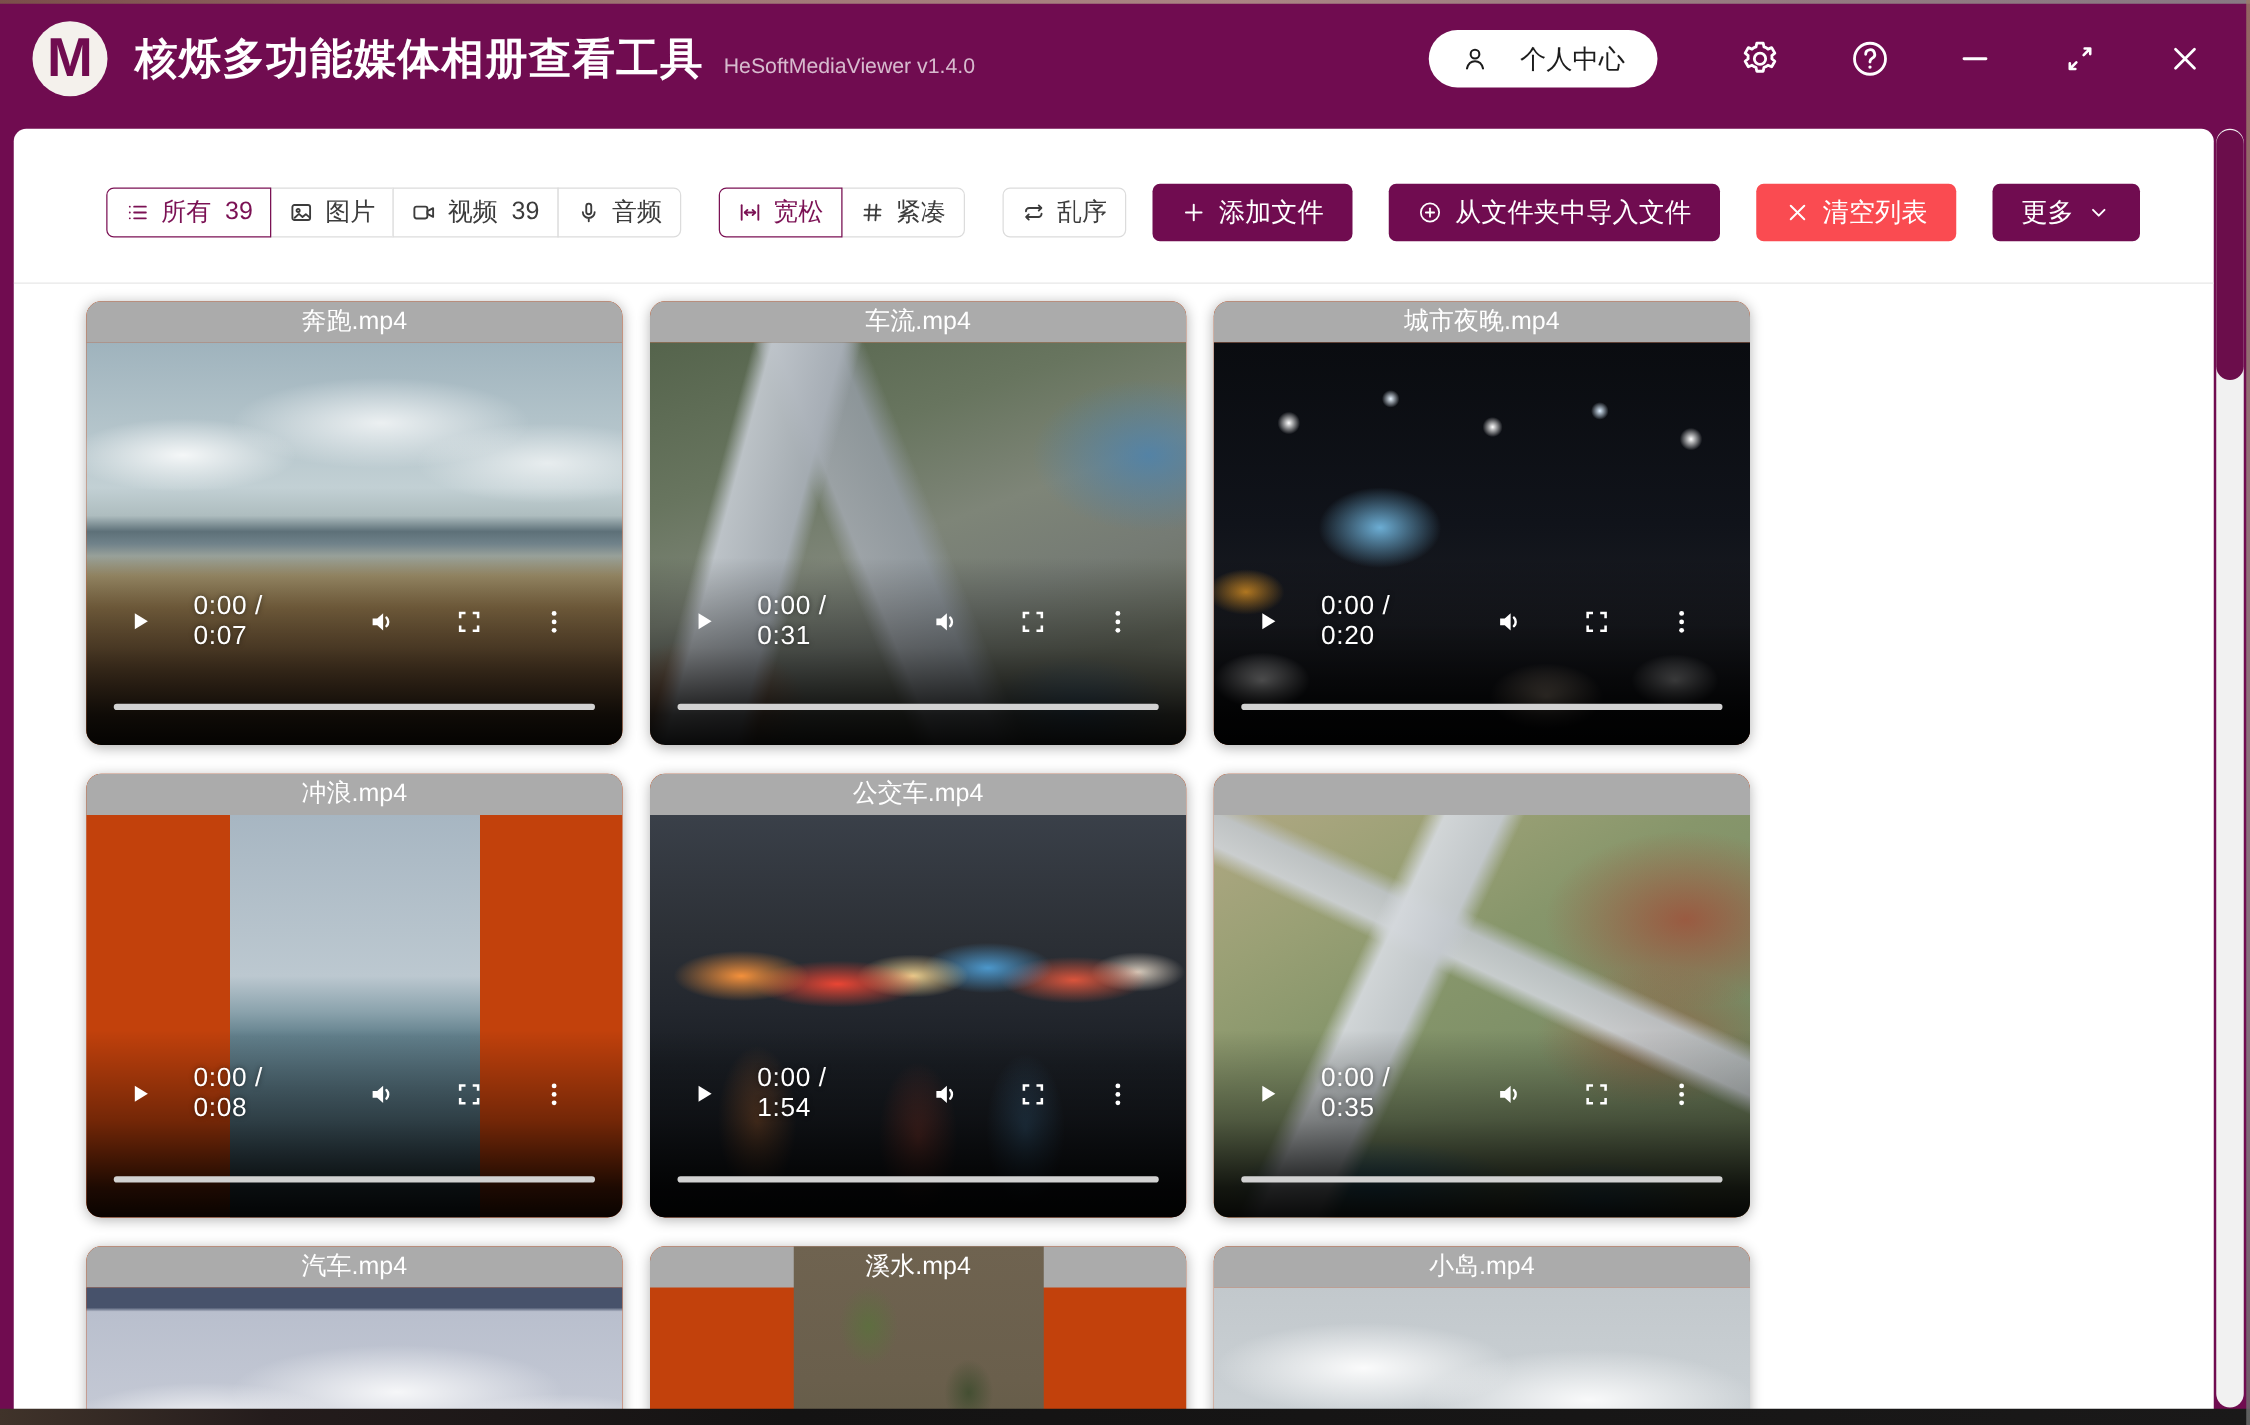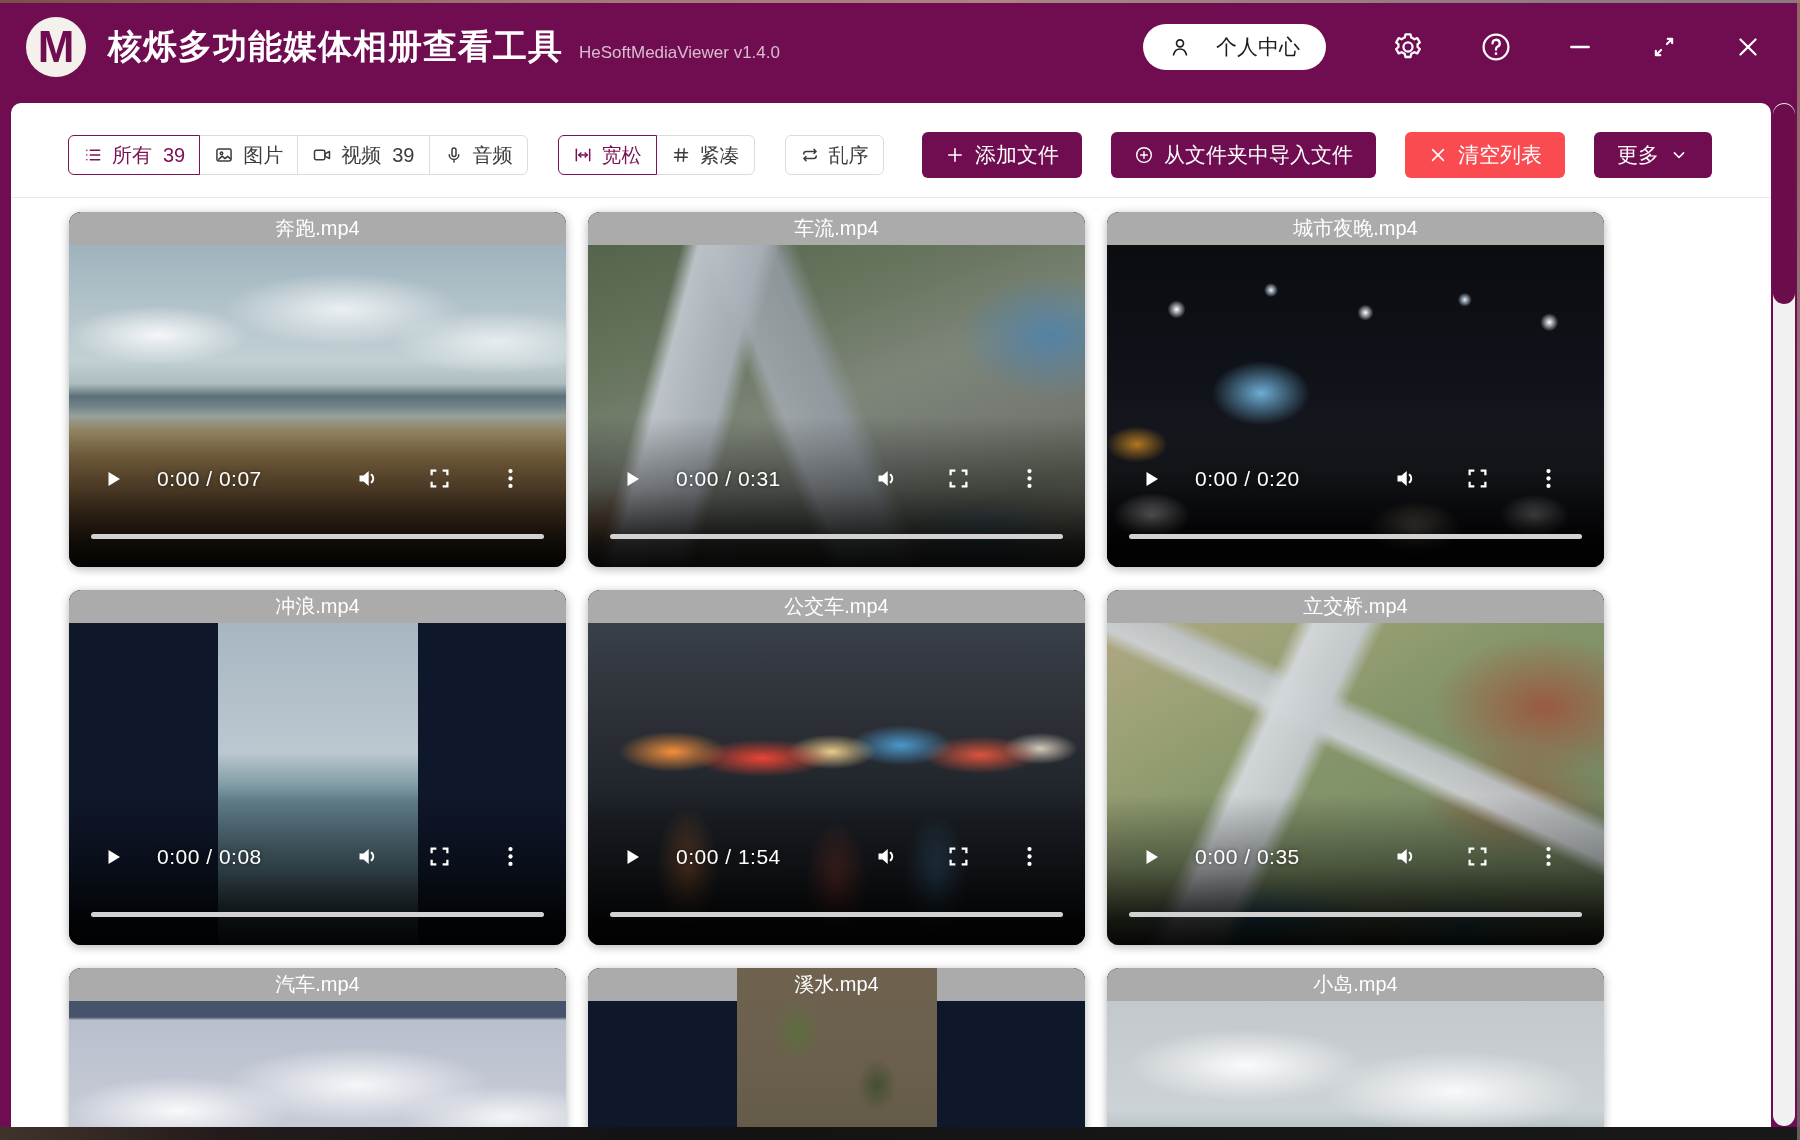--- a/index.html
+++ b/index.html
@@ -39,7 +39,7 @@
     border-radius:10px 10px 0 0; overflow:hidden; z-index:4; }
 
   
-  .toolbar { height:95px; display:flex; align-items:center; padding:10px 59px 0 57px;
+  .toolbar { height:124px; display:flex; align-items:center; padding:10px 59px 0 74px;
     border-bottom:1px solid #e7e7e7; }
   .seg { display:flex; }
   .seg + .seg { margin-left:30px; }

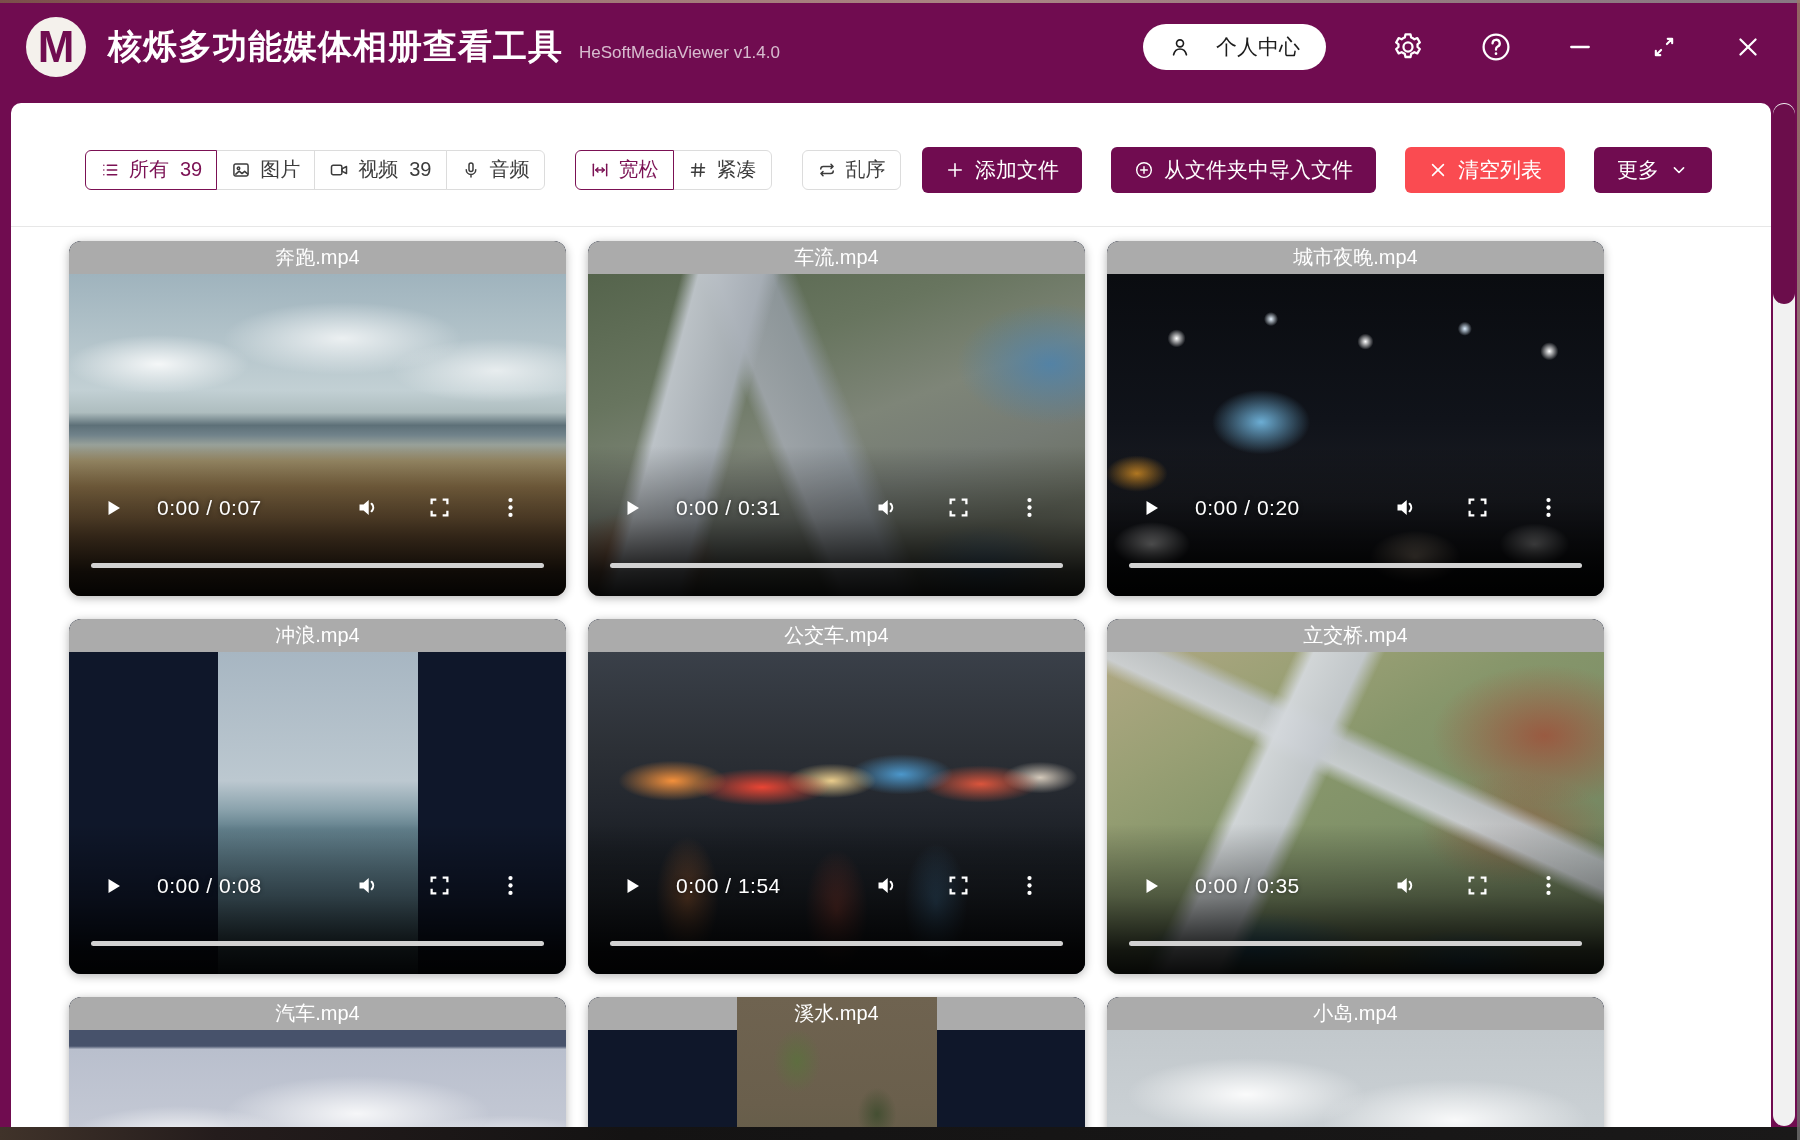--- a/index.html
+++ b/index.html
@@ -61,7 +61,7 @@
 
   
   .grid { display:flex; flex-wrap:wrap; column-gap:22px; row-gap:23px; padding:14px 60px 0 58px; }
-  .card { position:relative; width:497px; height:355px; border-radius:12px; background:#0f172a;
+  .card { position:relative; width:429px; height:355px; border-radius:12px; background:#c2410c;
     box-shadow:0 2px 10px rgba(0,0,0,.30); overflow:hidden; }
   .card-header { position:absolute; top:0; left:0; right:0; height:33px; background:#ABABAB;
     border-radius:12px 12px 0 0; z-index:1; }

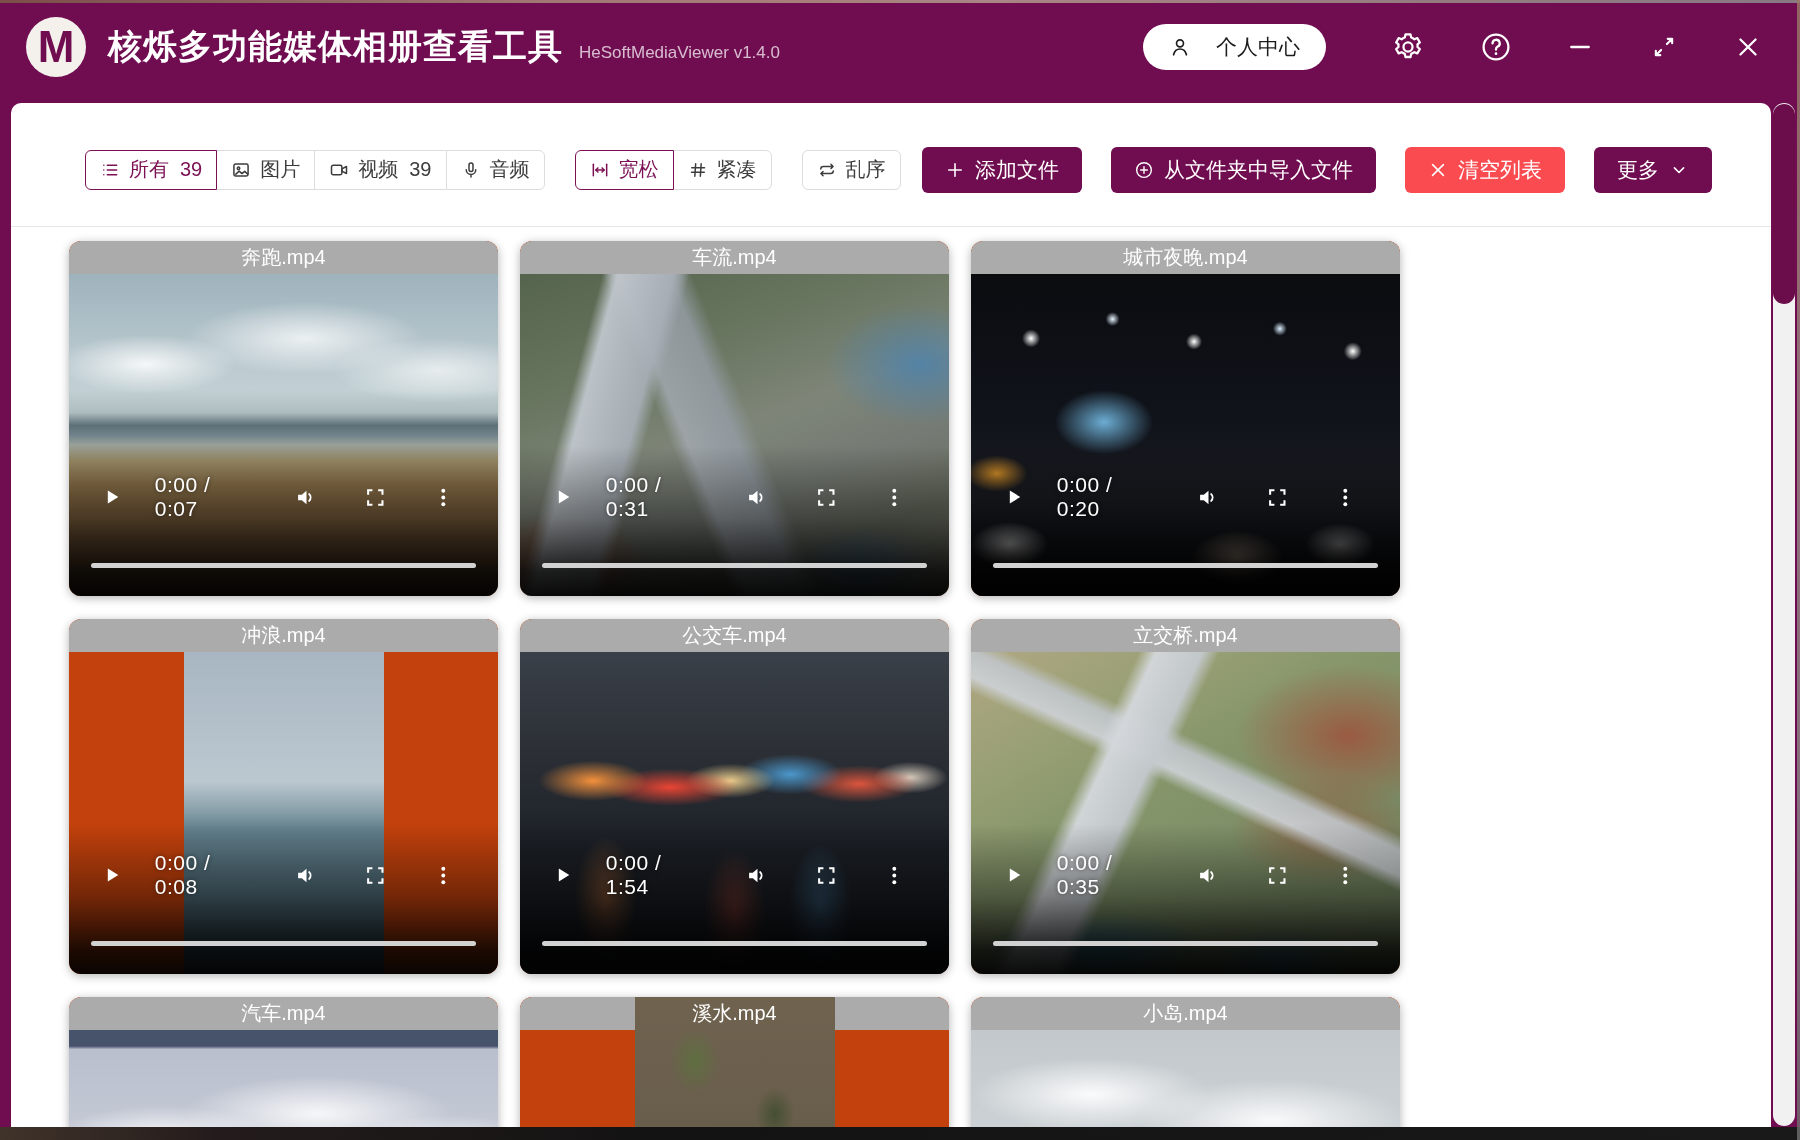--- a/index.html
+++ b/index.html
@@ -498,7 +498,6 @@
       <div class="card">
         <div class="card-header"></div>
         <div class="thumb th-lijiaoqiao"></div>
-        <div class="card-title">立交桥.mp4</div>
         <div class="vgrad"></div>
         <div class="ctl-row">
           <button class="play-btn ic">

